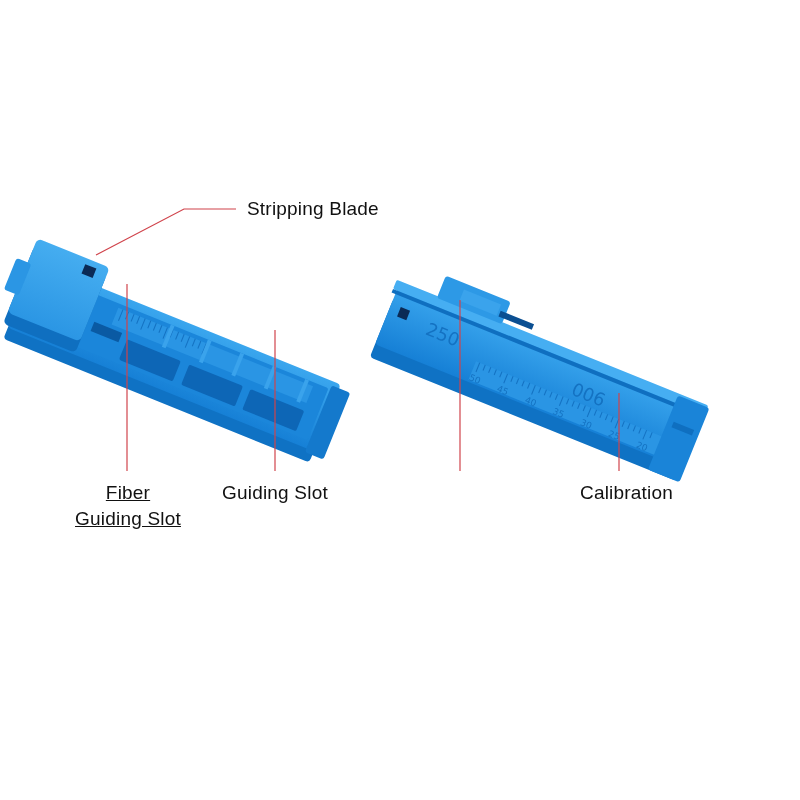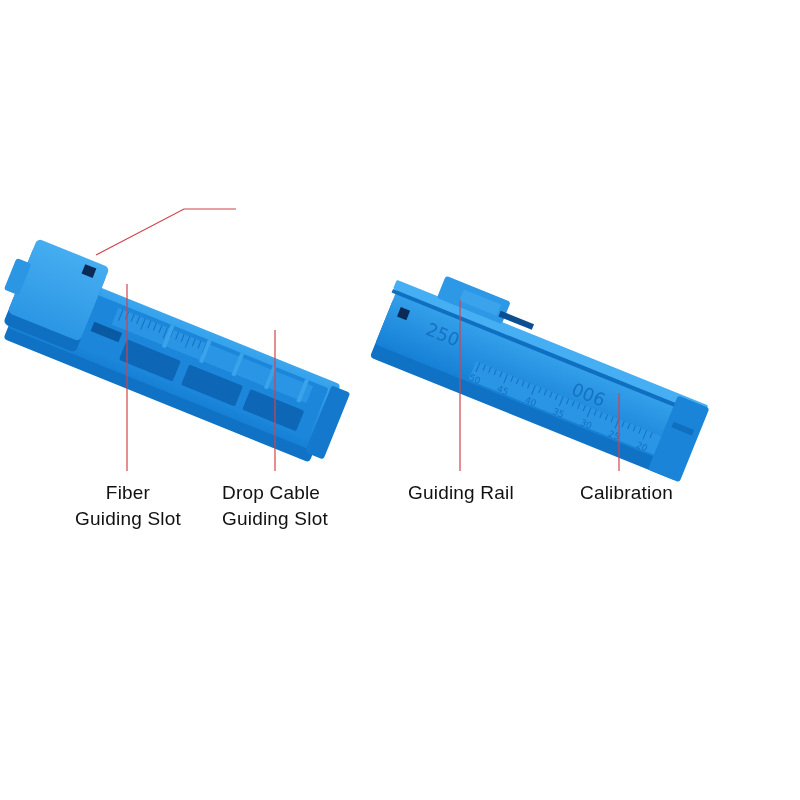--- a/index.html
+++ b/index.html
@@ -153,6 +153,9 @@
     </g>
   </svg>
 
+  <div class="label left" style="left:247px; top:196px;">
+    <span class="ln">Stripping Blade</span>
+  </div>
 
   <div class="label" style="left:58px; top:480px; width:140px;">
     <span class="ln">Fiber</span>

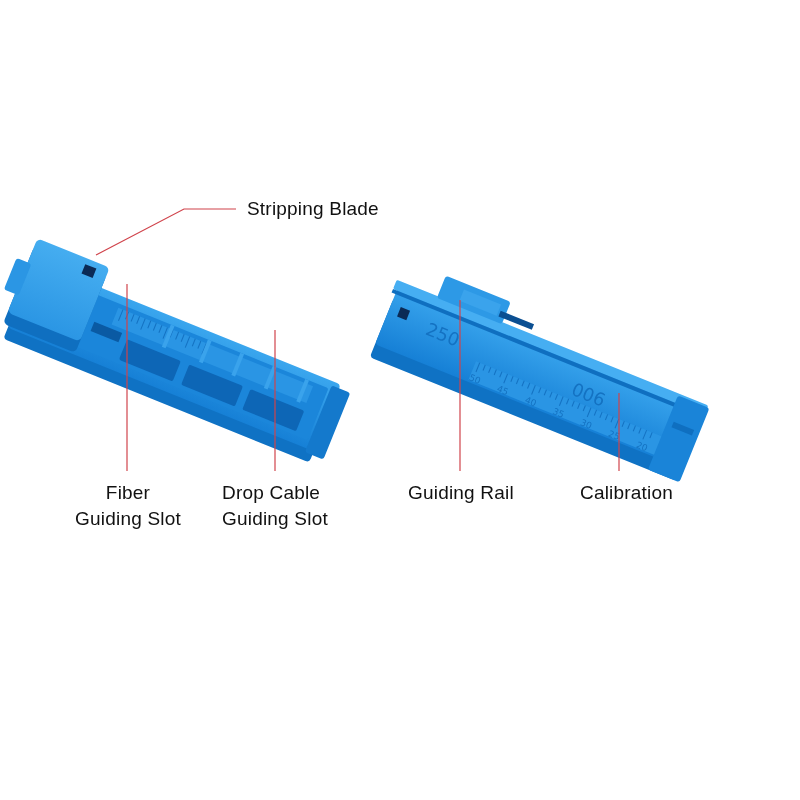--- a/index.html
+++ b/index.html
@@ -157,7 +157,7 @@
     <span class="ln">Stripping Blade</span>
   </div>
 
-  <div class="label" style="left:58px; top:480px; width:140px;">
+  <div class="label" style="left:58px; top:480px; width:140px;text-decoration:underline;">
     <span class="ln">Fiber</span>
     <span class="ln">Guiding Slot</span>
   </div>

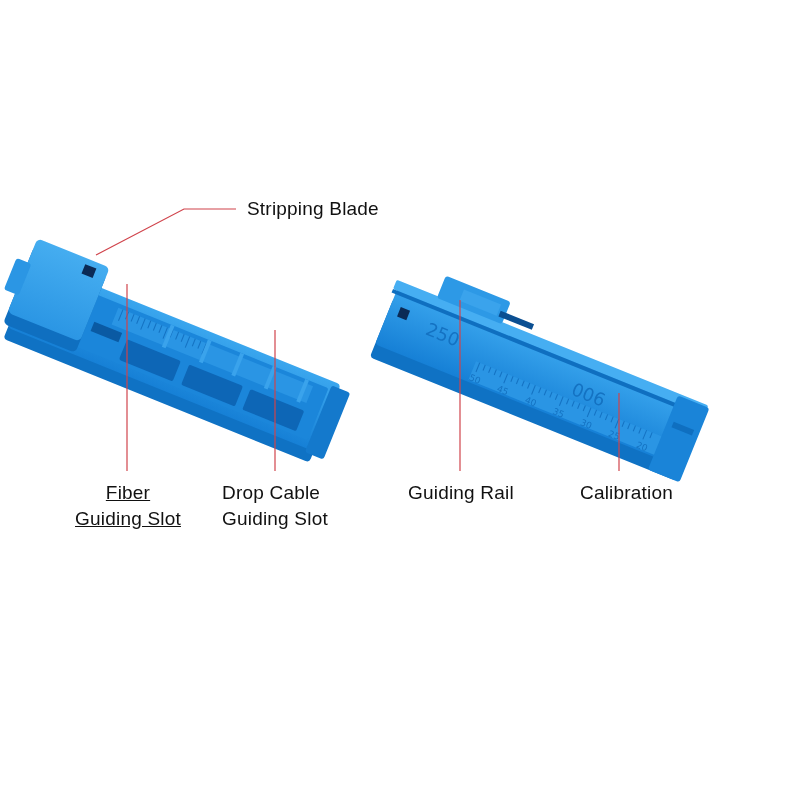--- a/index.html
+++ b/index.html
@@ -163,7 +163,6 @@
   </div>
 
   <div class="label left" style="left:222px; top:480px;">
-    <span class="ln">Drop Cable</span>
     <span class="ln">Guiding Slot</span>
   </div>
 

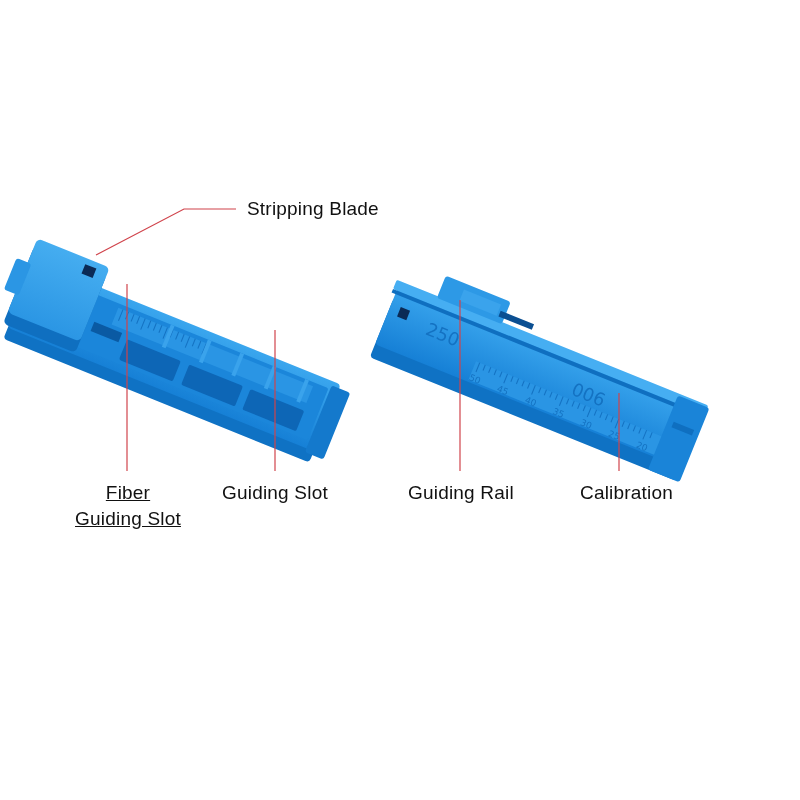--- a/index.html
+++ b/index.html
@@ -166,9 +166,6 @@
     <span class="ln">Guiding Slot</span>
   </div>
 
-  <div class="label left" style="left:408px; top:480px;">
-    <span class="ln">Guiding Rail</span>
-  </div>
 
   <div class="label left" style="left:580px; top:480px;">
     <span class="ln">Calibration</span>

